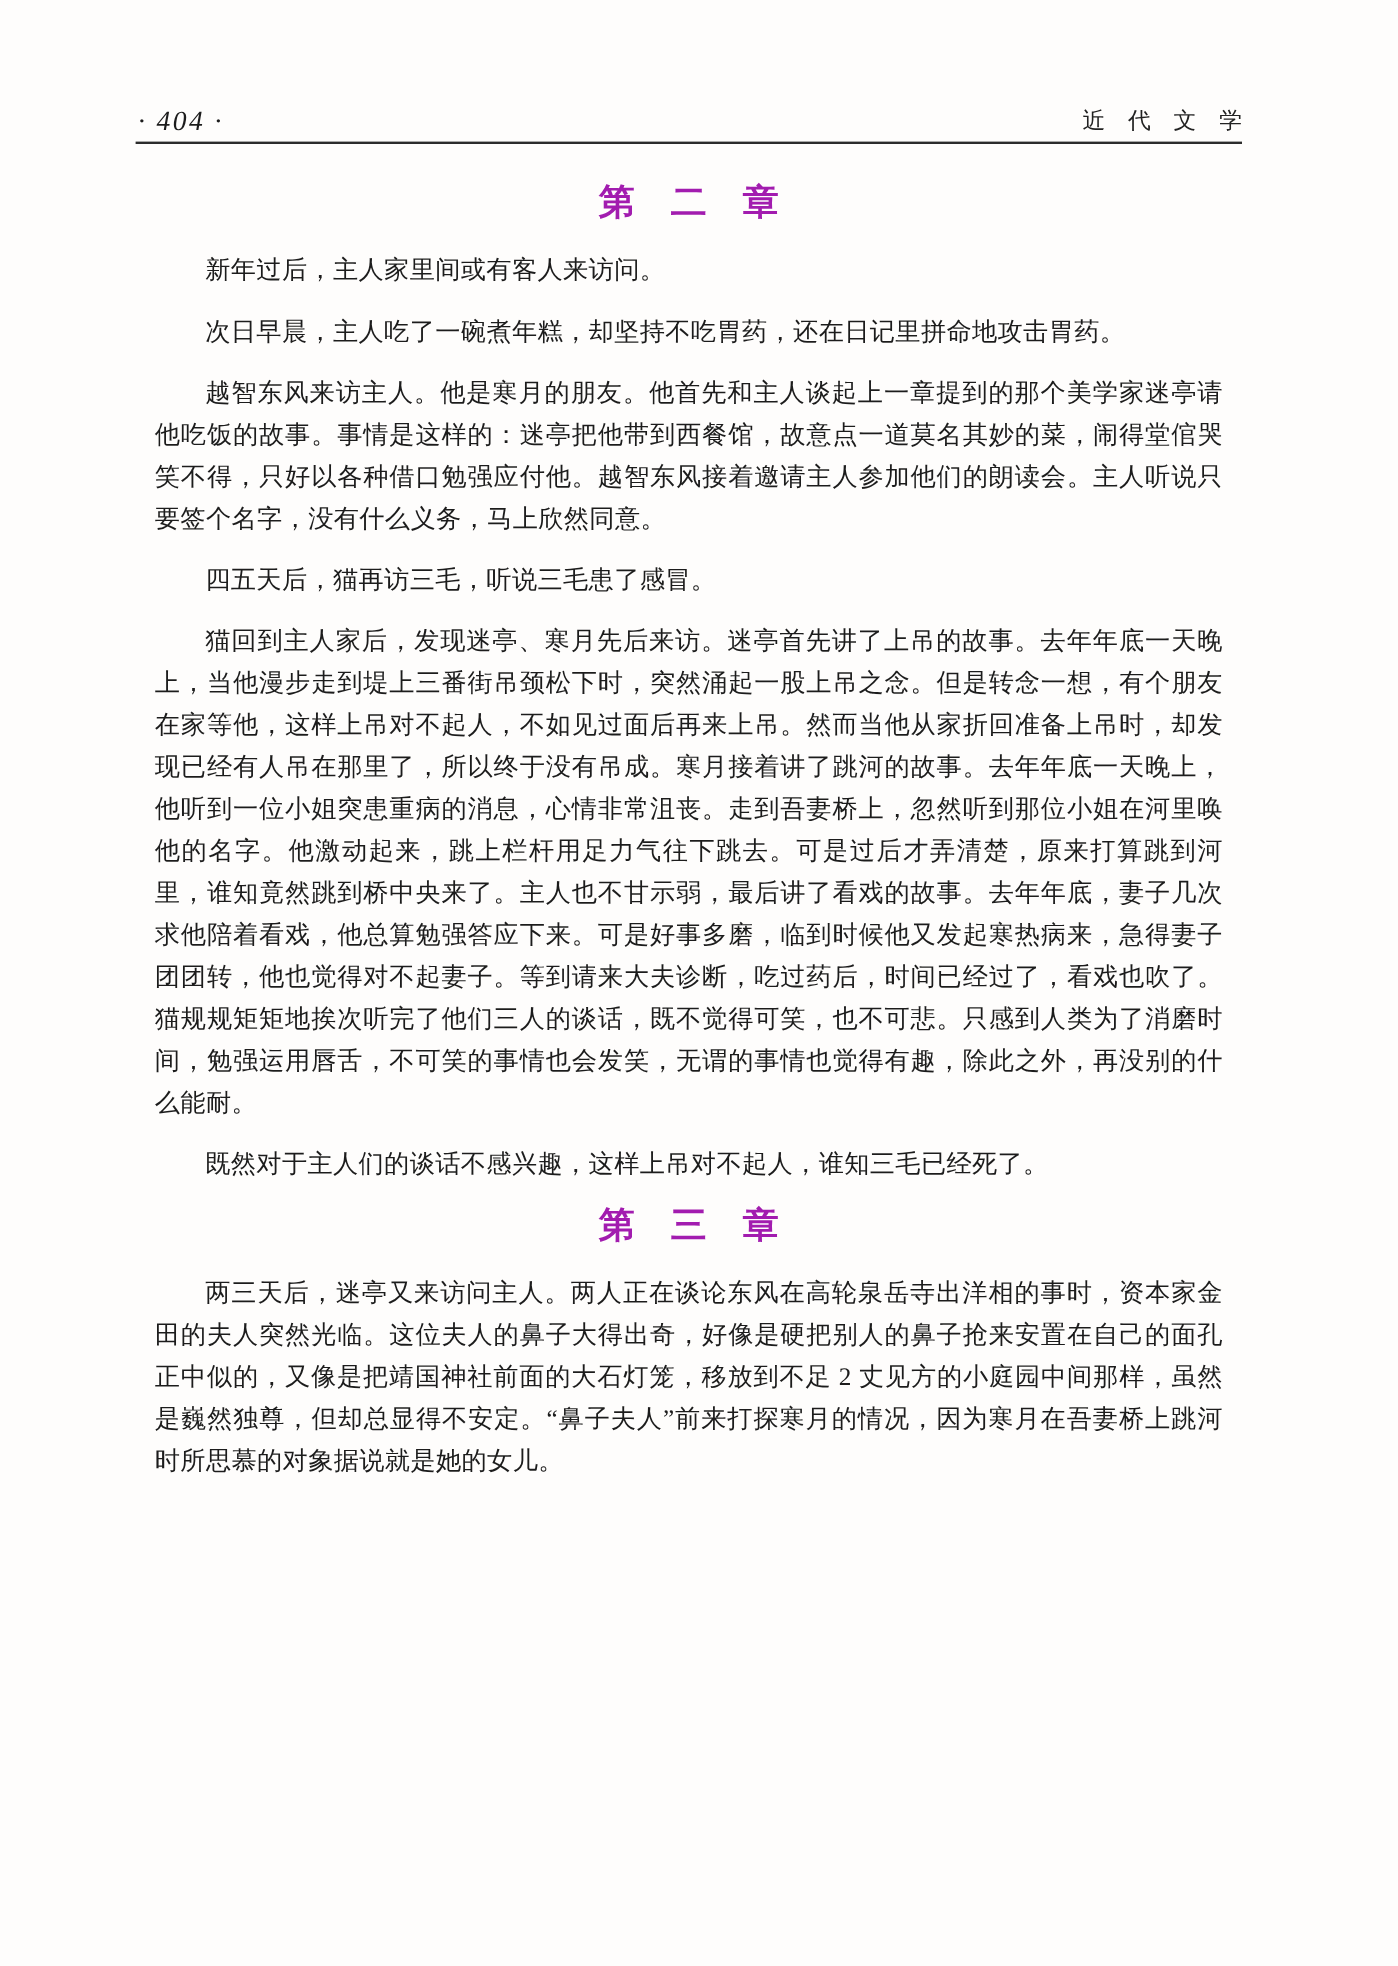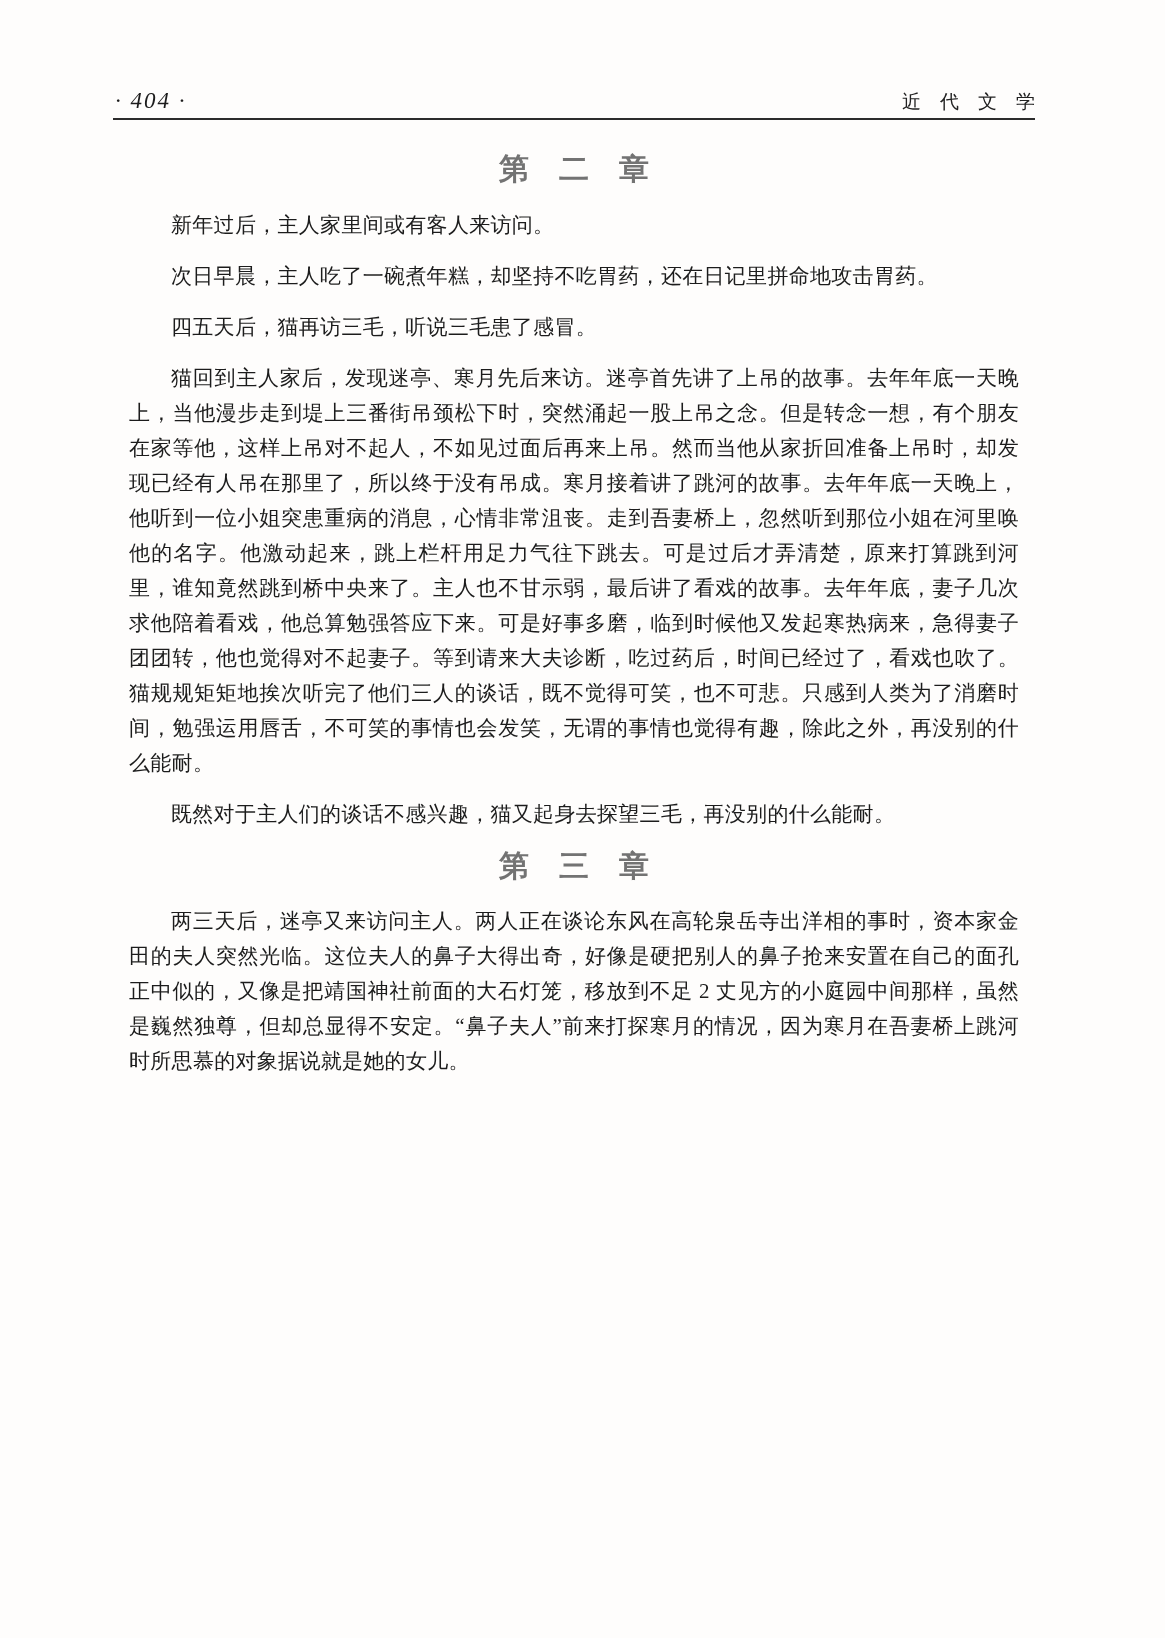--- a/index.html
+++ b/index.html
@@ -51,7 +51,7 @@
     font-weight: bold;
     line-height: 36px;
     margin: 31px 0 21px 0;
-    color: #737373;
+    color: #a21caf;
   }
   .chapter-title.ch3 {
     margin: 15px 0 20px 0;

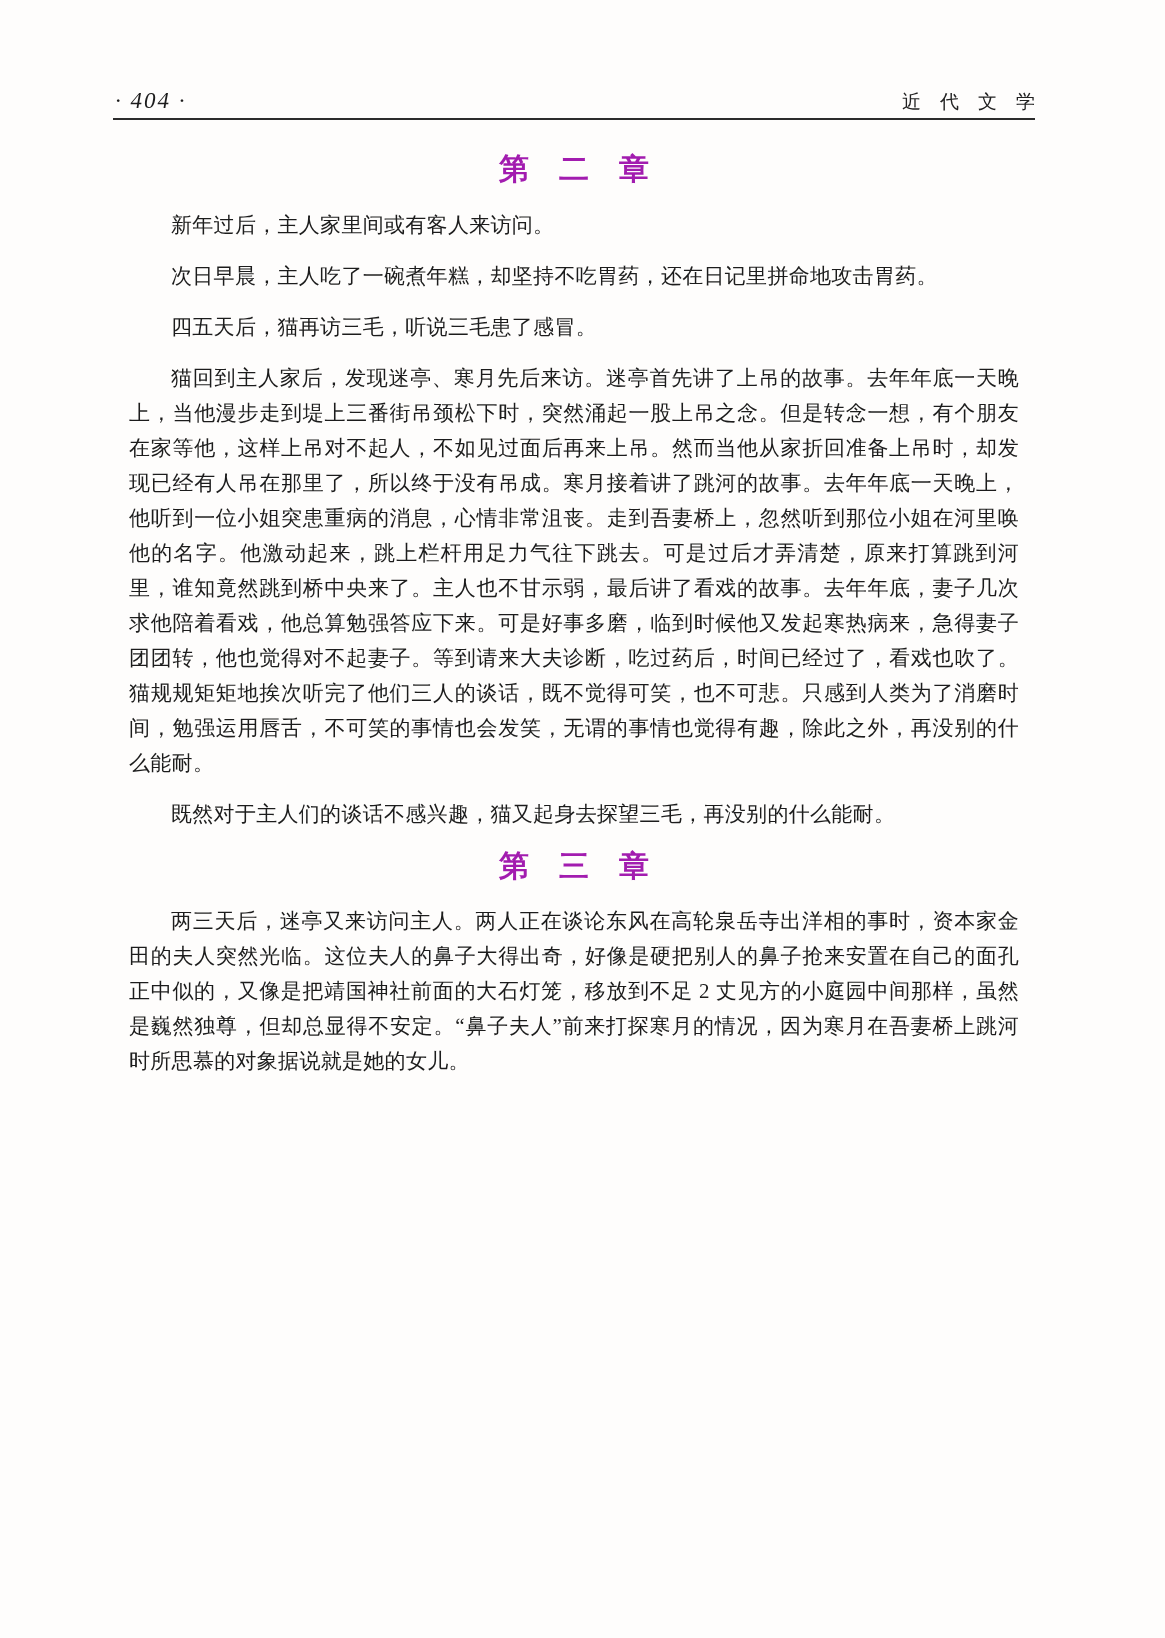--- a/index.html
+++ b/index.html
@@ -80,6 +80,7 @@
   <div class="body-text">
     <p>新年过后，主人家里间或有客人来访问。</p>
     <p>次日早晨，主人吃了一碗煮年糕，却坚持不吃胃药，还在日记里拼命地攻击胃药。</p>
+    <p>越智东风来访主人。他是寒月的朋友。他首先和主人谈起上一章提到的那个美学家迷亭请他吃饭的故事。事情是这样的：迷亭把他带到西餐馆，故意点一道莫名其妙的菜，闹得堂倌哭笑不得，只好以各种借口勉强应付他。越智东风接着邀请主人参加他们的朗读会。主人听说只要签个名字，没有什么义务，马上欣然同意。</p>
     <p>四五天后，猫再访三毛，听说三毛患了感冒。</p>
     <p>猫回到主人家后，发现迷亭、寒月先后来访。迷亭首先讲了上吊的故事。去年年底一天晚上，当他漫步走到堤上三番街吊颈松下时，突然涌起一股上吊之念。但是转念一想，有个朋友在家等他，这样上吊对不起人，不如见过面后再来上吊。然而当他从家折回准备上吊时，却发现已经有人吊在那里了，所以终于没有吊成。寒月接着讲了跳河的故事。去年年底一天晚上，他听到一位小姐突患重病的消息，心情非常沮丧。走到吾妻桥上，忽然听到那位小姐在河里唤他的名字。他激动起来，跳上栏杆用足力气往下跳去。可是过后才弄清楚，原来打算跳到河里，谁知竟然跳到桥中央来了。主人也不甘示弱，最后讲了看戏的故事。去年年底，妻子几次求他陪着看戏，他总算勉强答应下来。可是好事多磨，临到时候他又发起寒热病来，急得妻子团团转，他也觉得对不起妻子。等到请来大夫诊断，吃过药后，时间已经过了，看戏也吹了。猫规规矩矩地挨次听完了他们三人的谈话，既不觉得可笑，也不可悲。只感到人类为了消磨时间，勉强运用唇舌，不可笑的事情也会发笑，无谓的事情也觉得有趣，除此之外，再没别的什么能耐。</p>
     <p>既然对于主人们的谈话不感兴趣，猫又起身去探望三毛，再没别的什么能耐。</p>

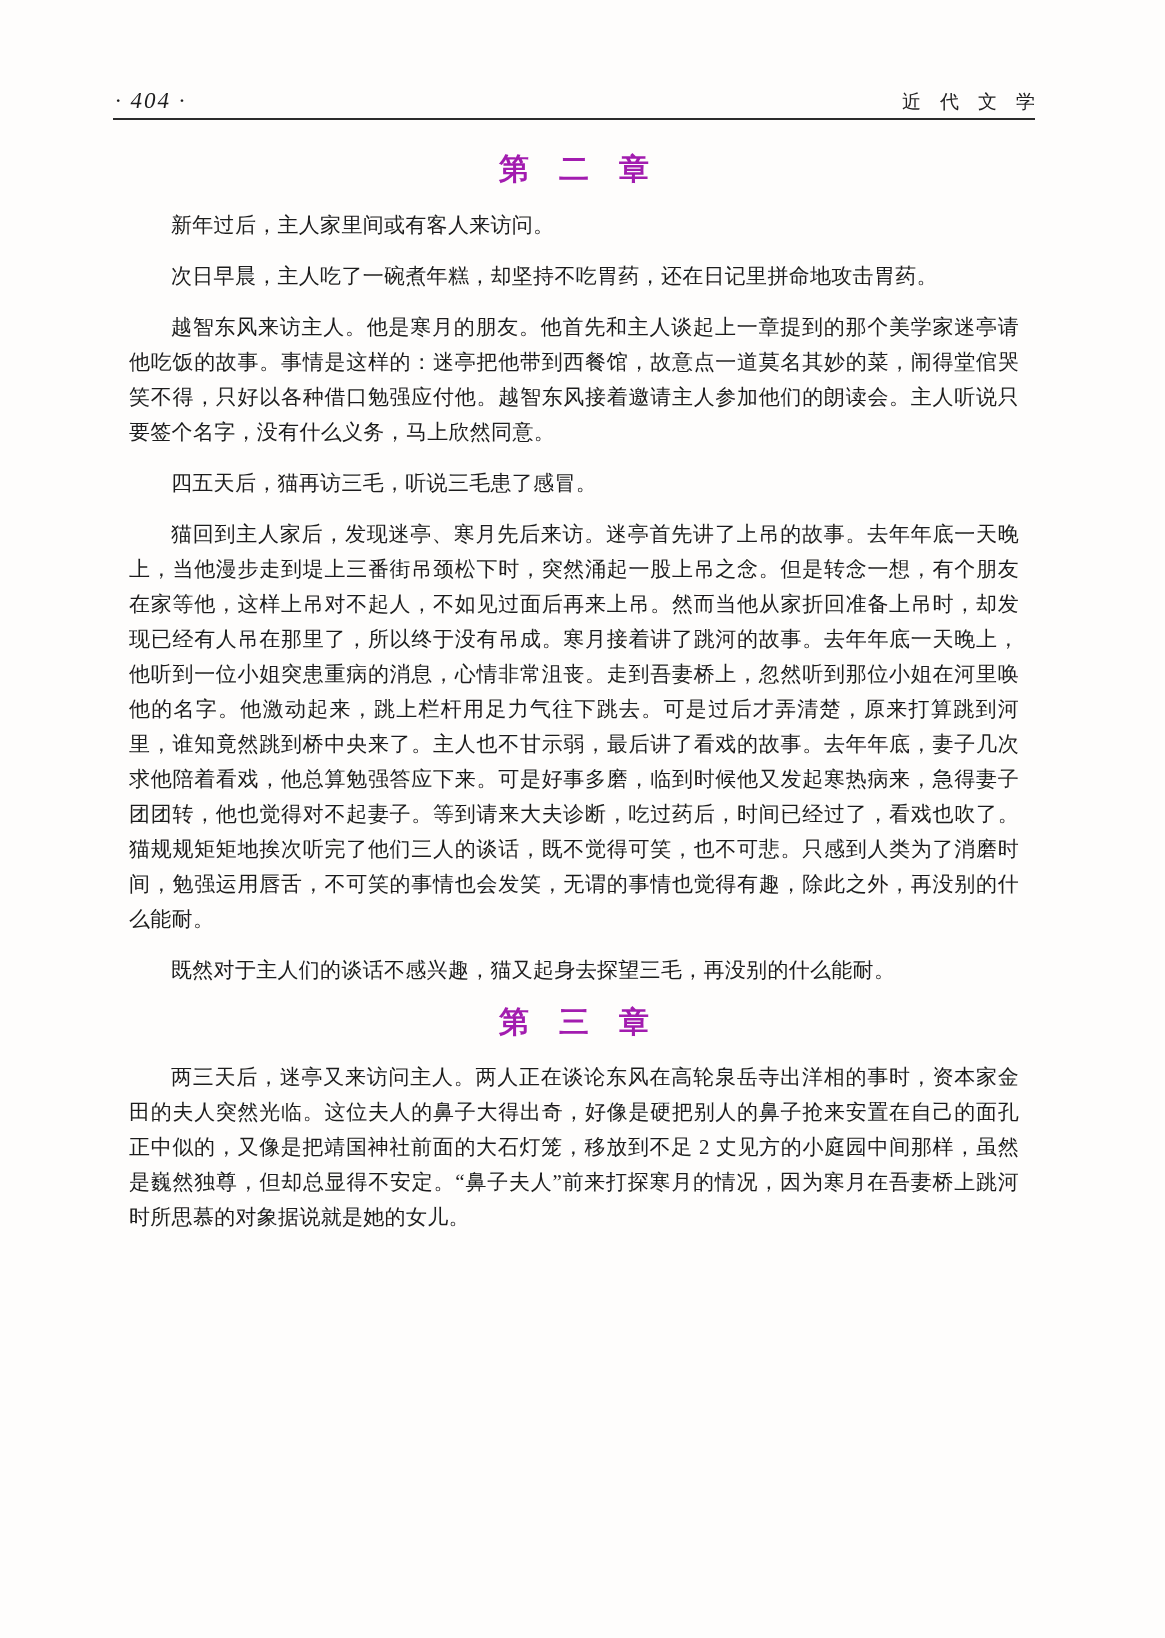--- a/index.html
+++ b/index.html
@@ -83,7 +83,7 @@
     <p>越智东风来访主人。他是寒月的朋友。他首先和主人谈起上一章提到的那个美学家迷亭请他吃饭的故事。事情是这样的：迷亭把他带到西餐馆，故意点一道莫名其妙的菜，闹得堂倌哭笑不得，只好以各种借口勉强应付他。越智东风接着邀请主人参加他们的朗读会。主人听说只要签个名字，没有什么义务，马上欣然同意。</p>
     <p>四五天后，猫再访三毛，听说三毛患了感冒。</p>
     <p>猫回到主人家后，发现迷亭、寒月先后来访。迷亭首先讲了上吊的故事。去年年底一天晚上，当他漫步走到堤上三番街吊颈松下时，突然涌起一股上吊之念。但是转念一想，有个朋友在家等他，这样上吊对不起人，不如见过面后再来上吊。然而当他从家折回准备上吊时，却发现已经有人吊在那里了，所以终于没有吊成。寒月接着讲了跳河的故事。去年年底一天晚上，他听到一位小姐突患重病的消息，心情非常沮丧。走到吾妻桥上，忽然听到那位小姐在河里唤他的名字。他激动起来，跳上栏杆用足力气往下跳去。可是过后才弄清楚，原来打算跳到河里，谁知竟然跳到桥中央来了。主人也不甘示弱，最后讲了看戏的故事。去年年底，妻子几次求他陪着看戏，他总算勉强答应下来。可是好事多磨，临到时候他又发起寒热病来，急得妻子团团转，他也觉得对不起妻子。等到请来大夫诊断，吃过药后，时间已经过了，看戏也吹了。猫规规矩矩地挨次听完了他们三人的谈话，既不觉得可笑，也不可悲。只感到人类为了消磨时间，勉强运用唇舌，不可笑的事情也会发笑，无谓的事情也觉得有趣，除此之外，再没别的什么能耐。</p>
-    <p>既然对于主人们的谈话不感兴趣，猫又起身去探望三毛，再没别的什么能耐。</p>
+    <p>既然对于主人们的谈话不感兴趣，这样上吊对不起人，谁知三毛已经死了。</p>
   </div>
 
   <h2 class="chapter-title ch3">第　三　章</h2>

